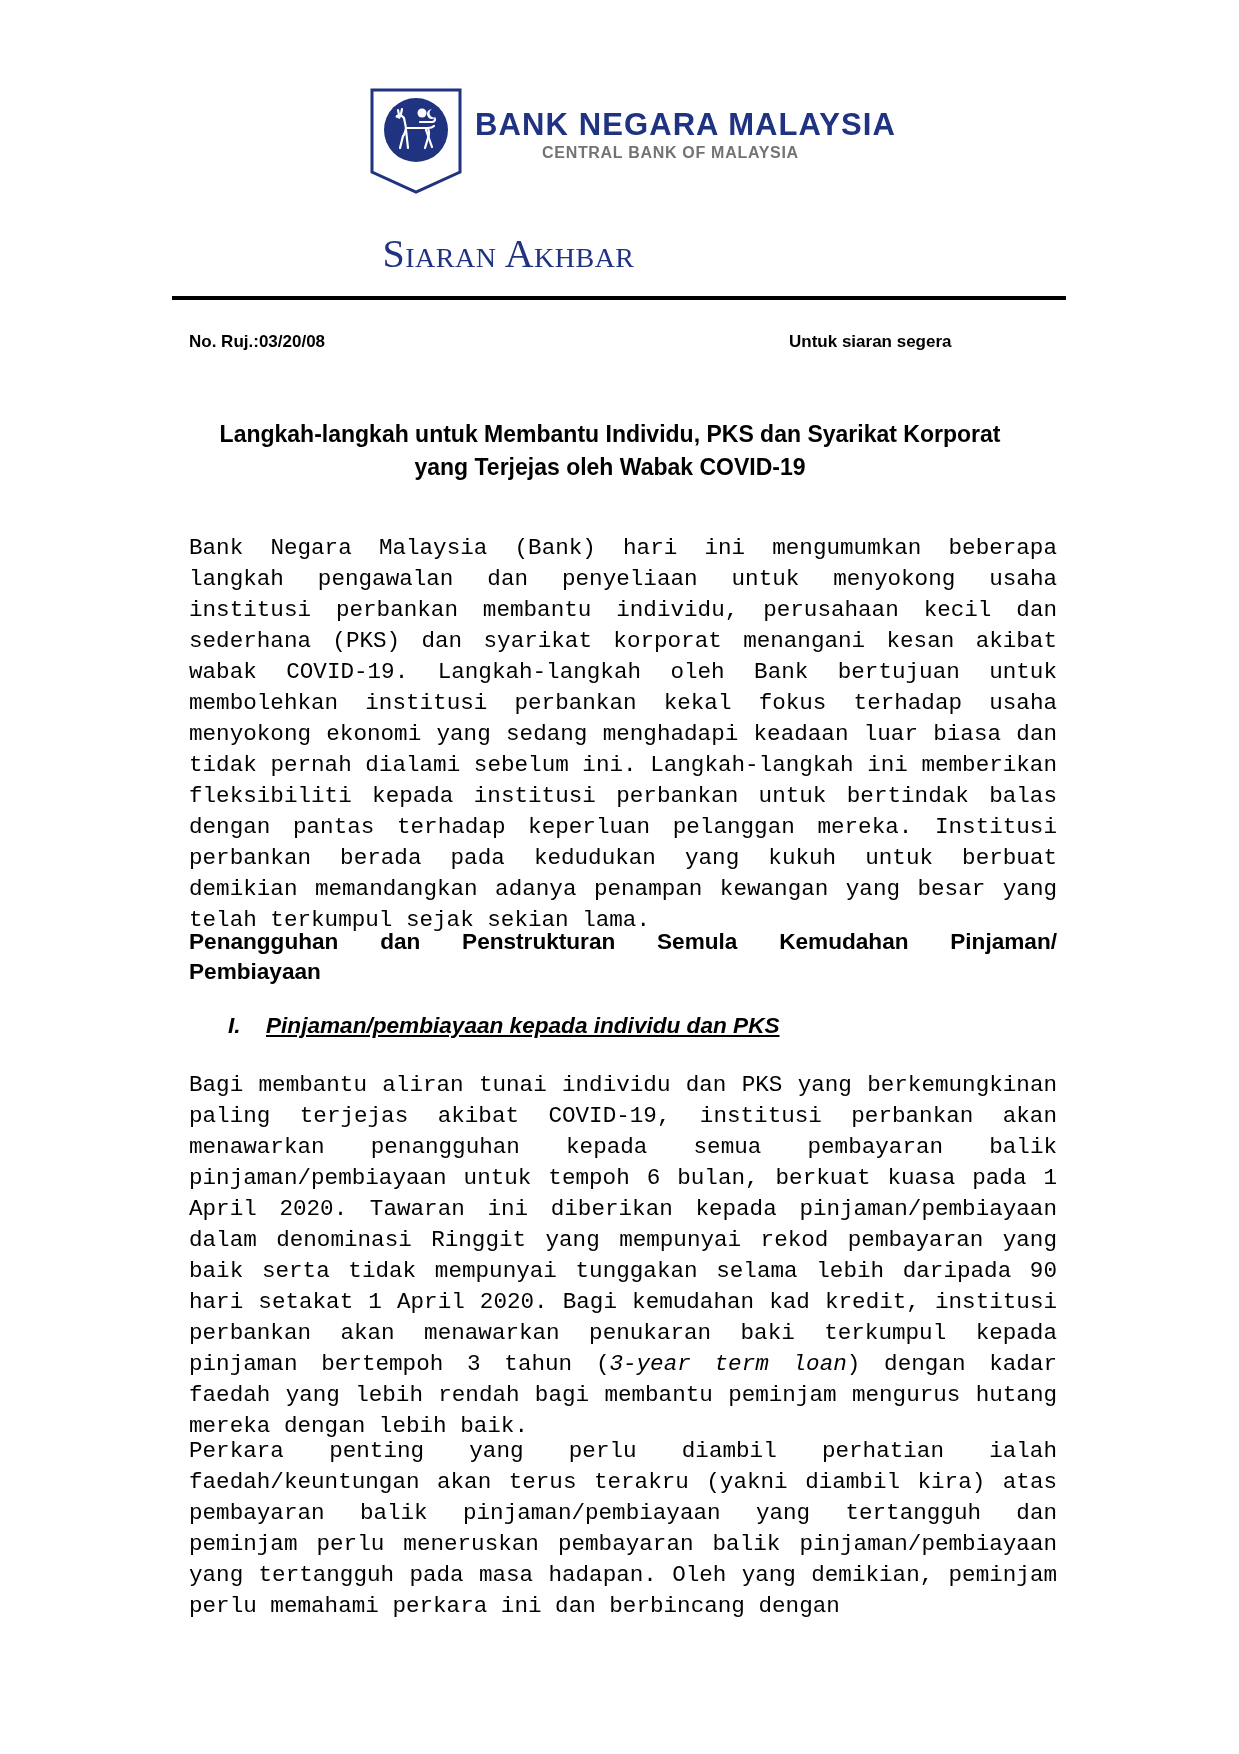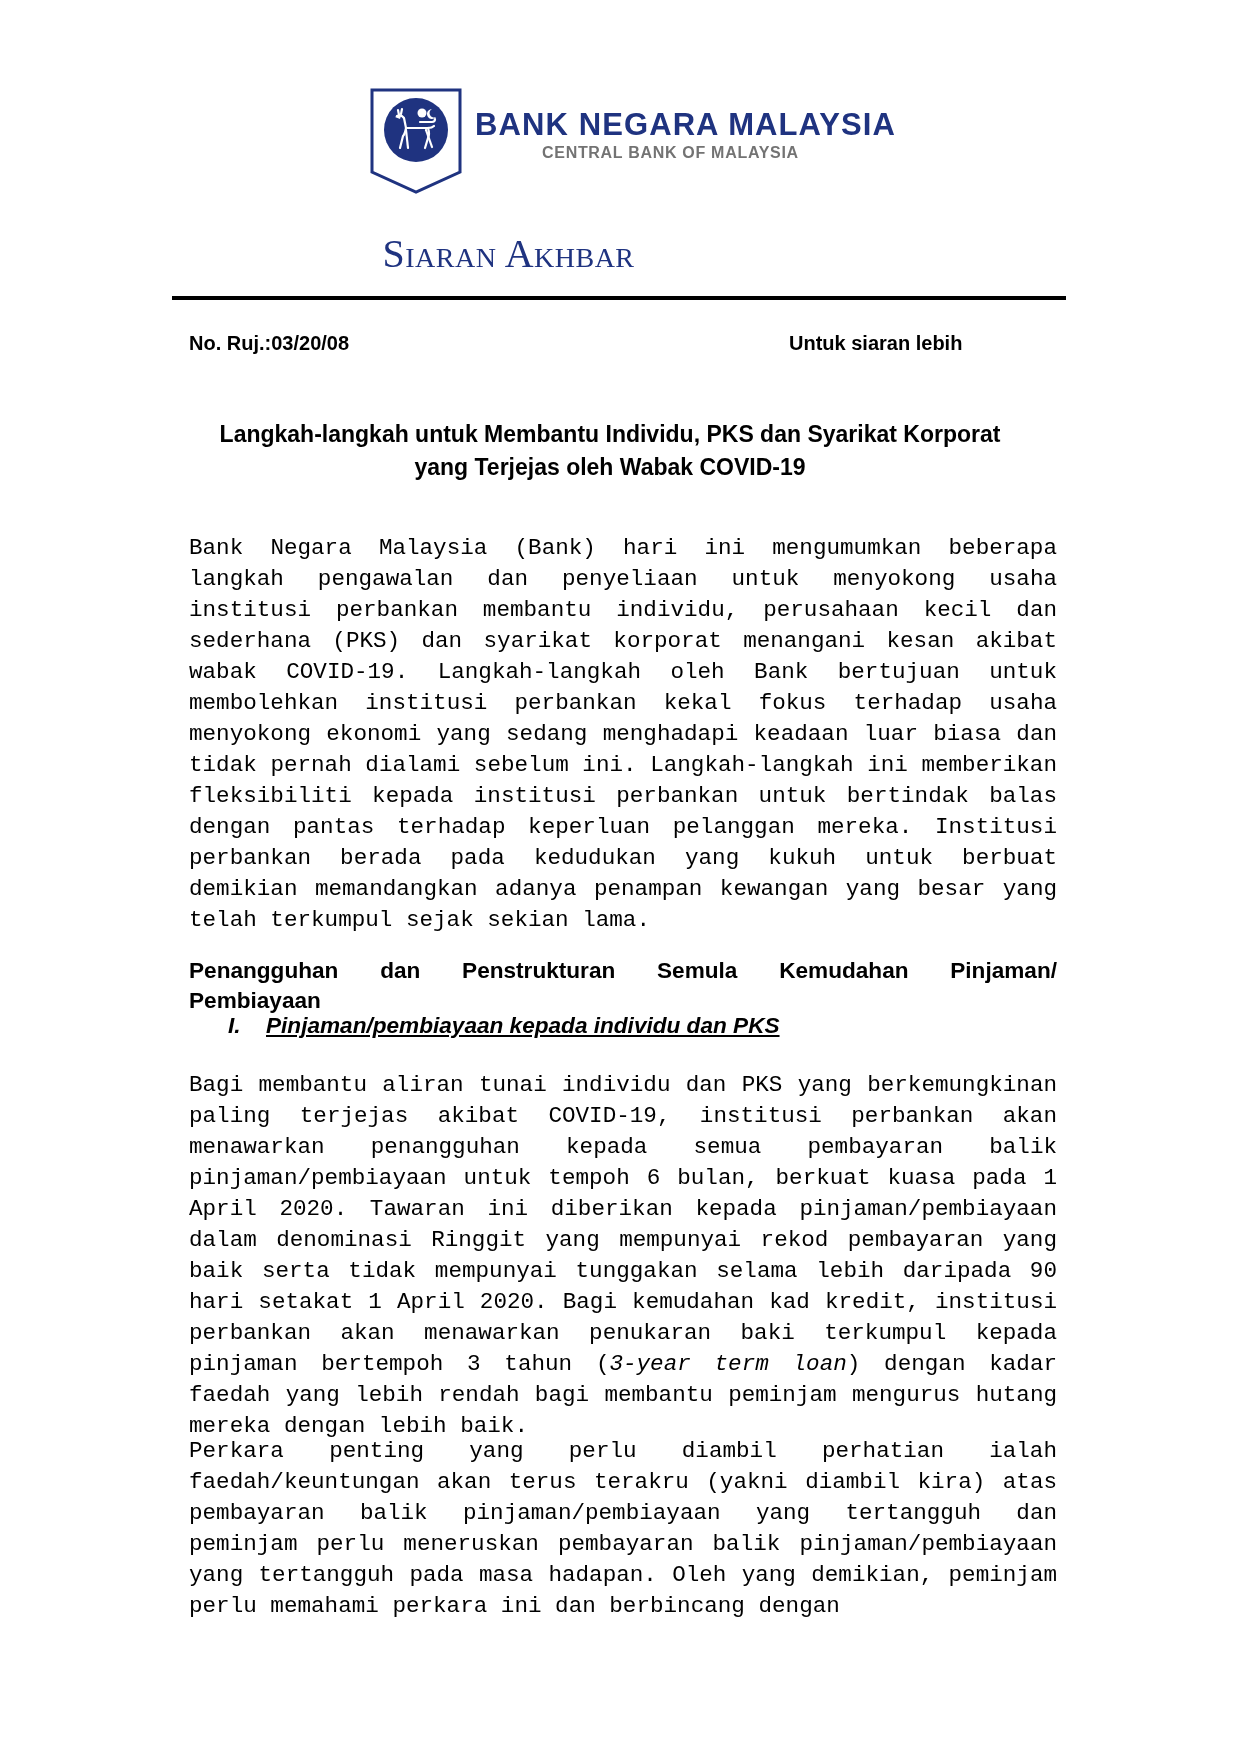--- a/index.html
+++ b/index.html
@@ -15,7 +15,7 @@
     .doc-type { position: absolute; left: 0; width: 1017px; top: 230px; text-align: center; font-family: "Liberation Serif", serif; font-size: 40px; color: #1f3380; font-variant: small-caps; letter-spacing: 0.5px; }
     .rule { position: absolute; left: 172px; width: 894px; top: 296px; height: 4px; background: #000; }
 
-    .meta { position: absolute; top: 332px; font-family: "Liberation Sans", sans-serif; font-weight: bold; font-size: 20px; }
+    .meta { position: absolute; top: 332px; font-family: "Liberation Sans", sans-serif; font-weight: bold; font-size: 17px; }
     .meta-ref { left: 189px; }
     .meta-release { left: 789px; }
 

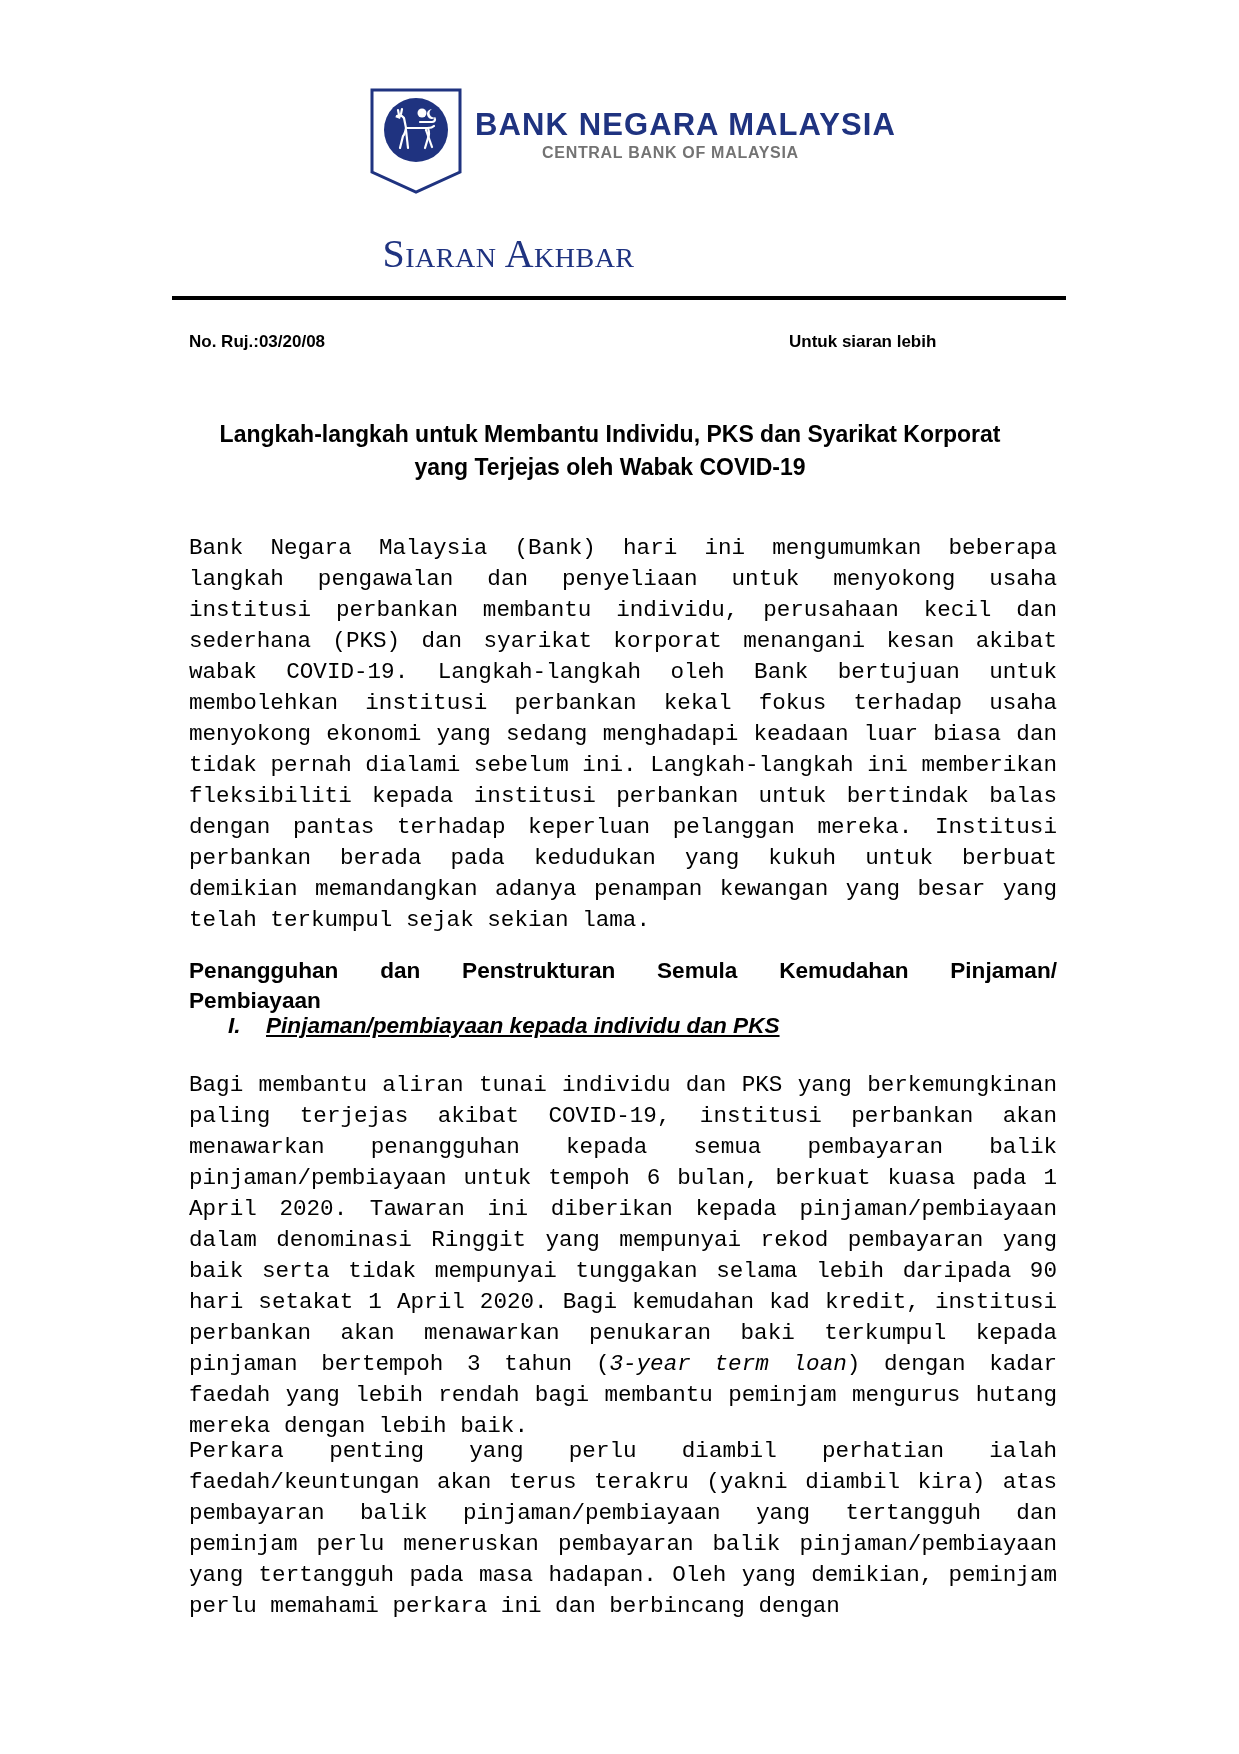--- a/index.html
+++ b/index.html
@@ -63,7 +63,7 @@
   <div class="rule"></div>
 
   <div class="meta meta-ref">No. Ruj.:03/20/08</div>
-  <div class="meta meta-release">Untuk siaran lebih</div>
+  <div class="meta meta-release">Untuk siaran segera</div>
 
   <div class="title">
     <div>Langkah-langkah untuk Membantu Individu, PKS dan Syarikat Korporat</div>

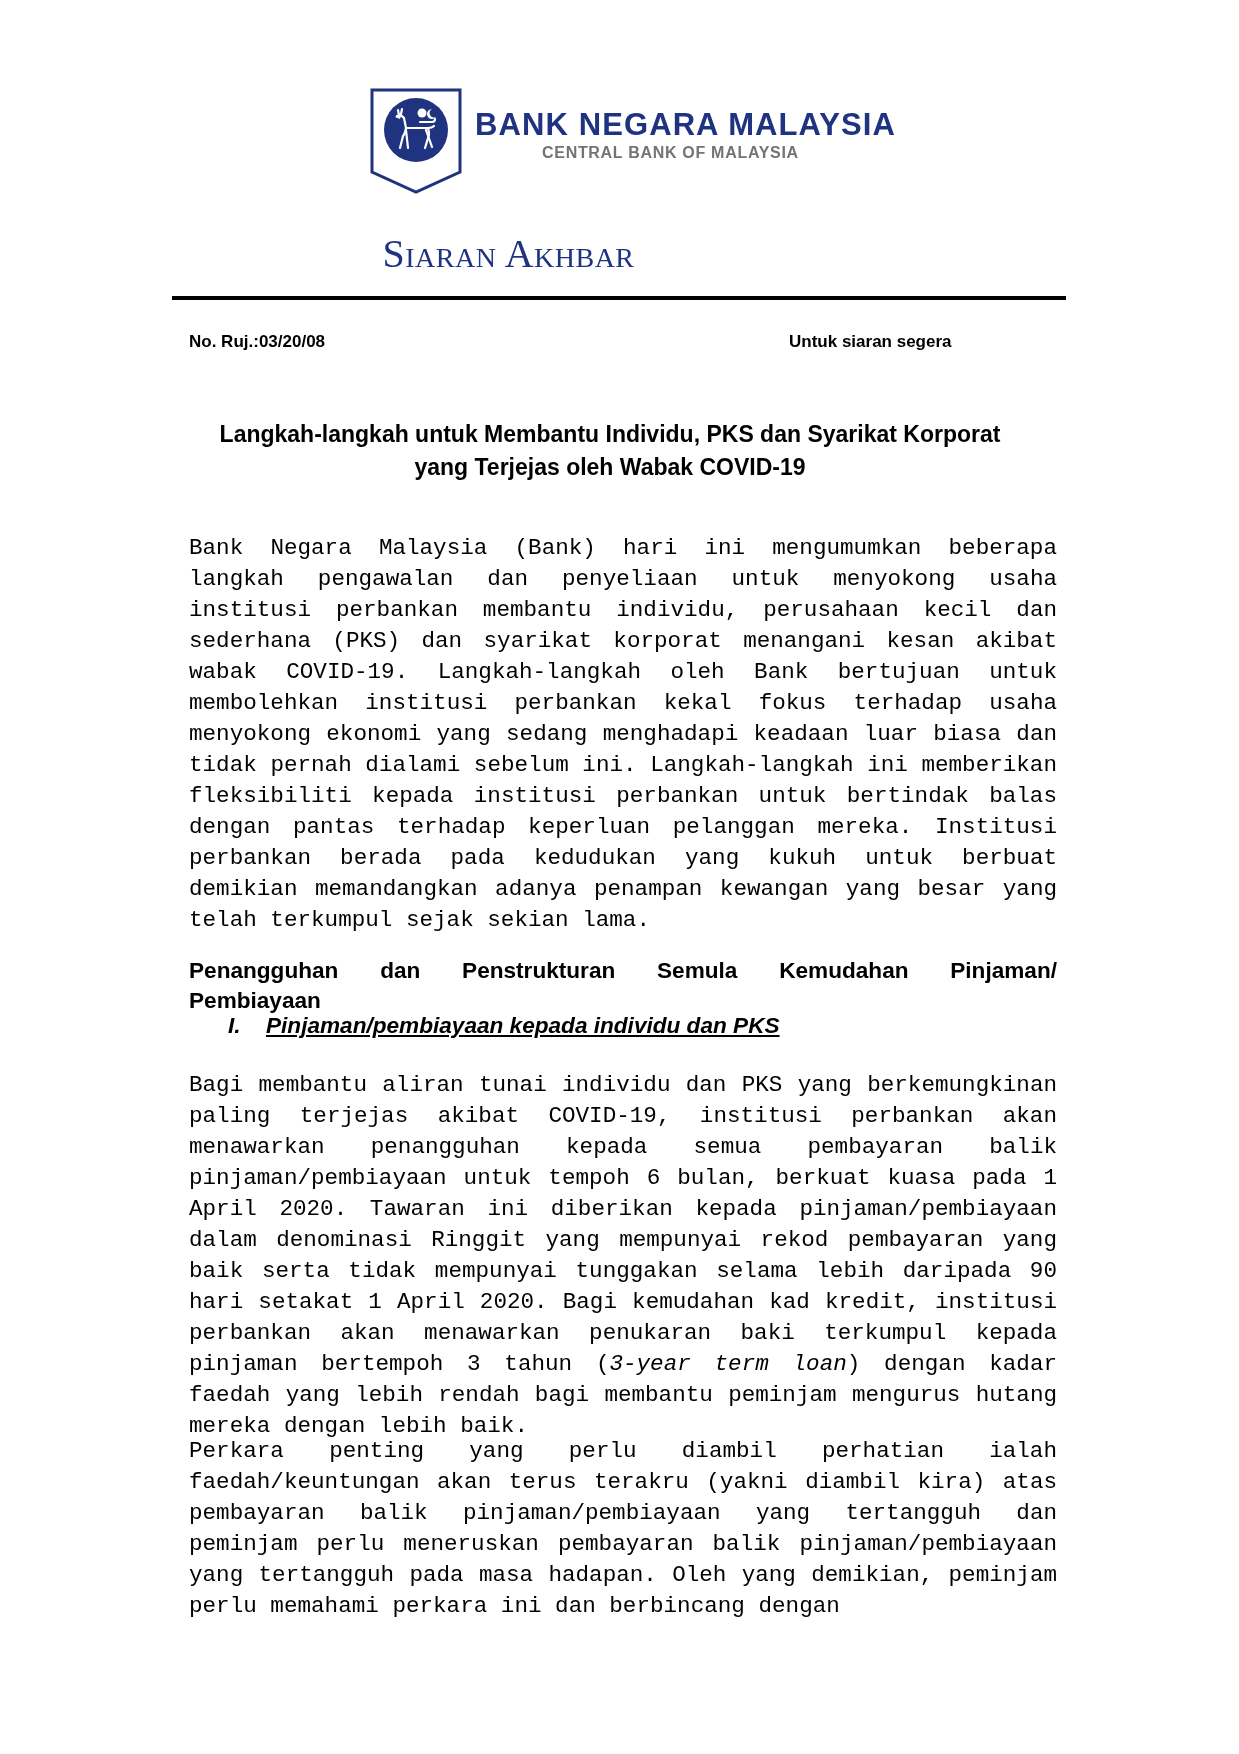--- a/index.html
+++ b/index.html
@@ -23,7 +23,7 @@
 
     .body-text { position: absolute; left: 189px; width: 868px; font-family: Liberation Mono, monospace; font-size: 22.6px; line-height: 31px; text-align: justify; }
     .p1 { top: 533px; }
-    .section-heading { position: absolute; left: 189px; width: 868px; top: 956px; font-family: "Liberation Sans", sans-serif; font-weight: bold; font-size: 22.6px; line-height: 30px; text-align: justify; text-align-last: left; }
+    .section-heading { position: absolute; left: 189px; width: 868px; top: 927px; font-family: "Liberation Sans", sans-serif; font-weight: bold; font-size: 22.6px; line-height: 30px; text-align: justify; text-align-last: left; }
     .section-heading .line1 { display: block; text-align: justify; text-align-last: justify; }
     .subheading { position: absolute; left: 228px; top: 1013px; font-family: "Liberation Sans", sans-serif; font-weight: bold; font-style: italic; font-size: 22.6px; white-space: nowrap; text-decoration: underline; }
     .subheading .num { display: inline-block; width: 38px; }

